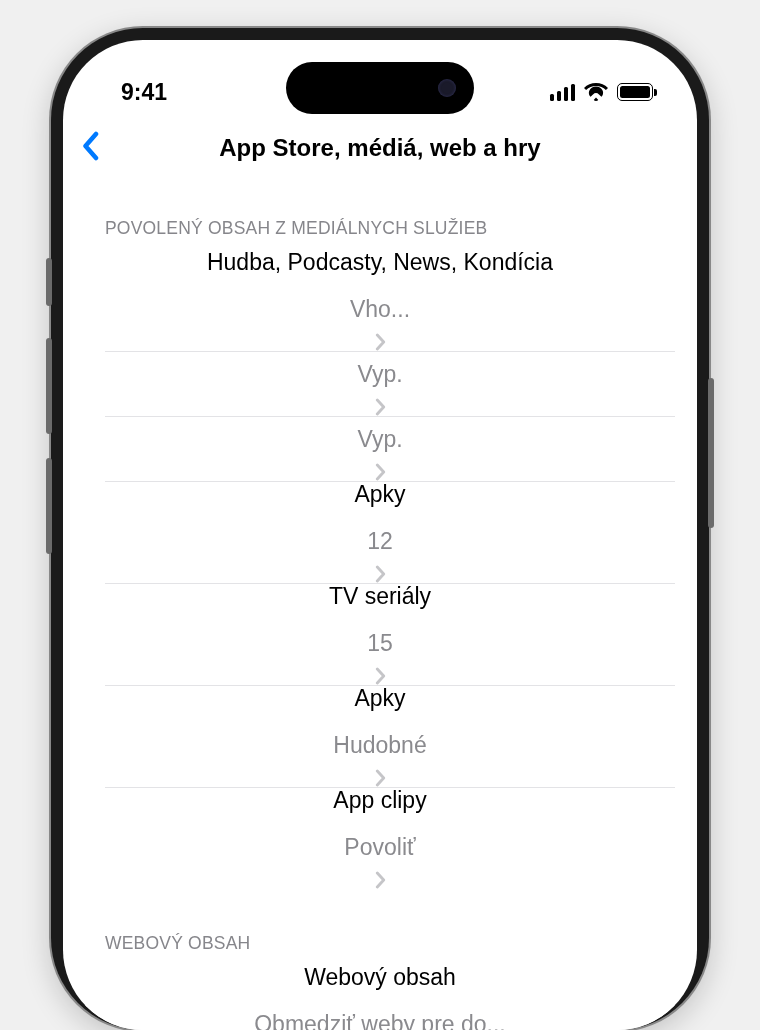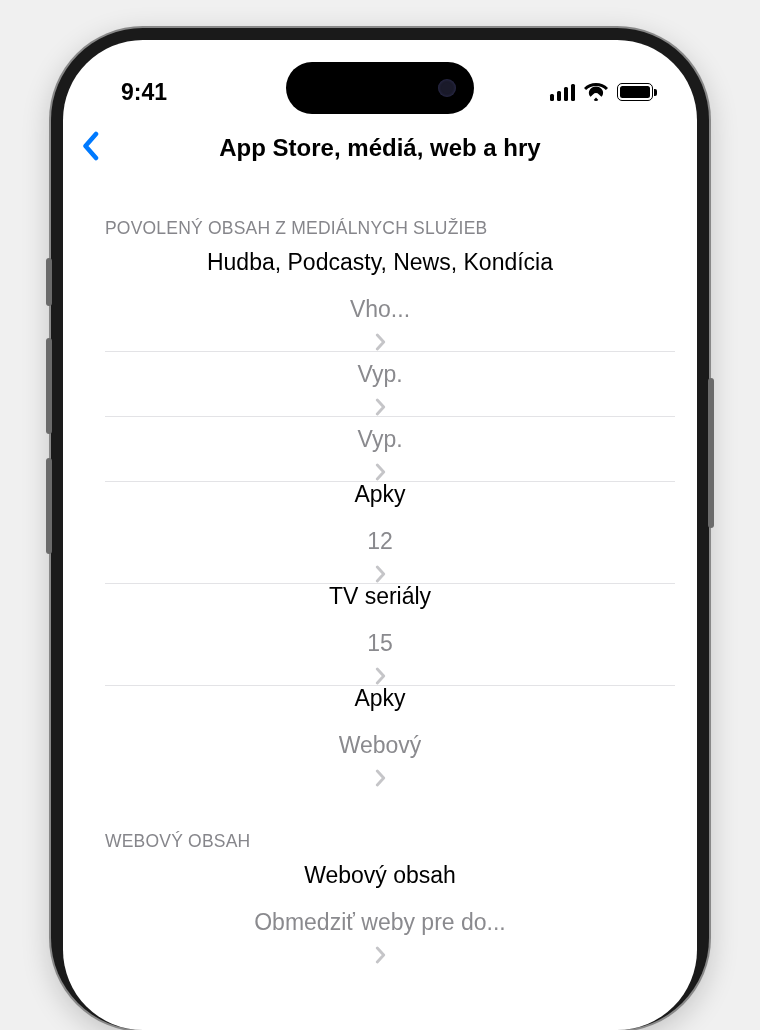--- a/index.html
+++ b/index.html
@@ -306,7 +306,7 @@
           <div class="list-row">
             <span class="row-label">Apky</span>
             <span class="row-spacer"></span>
-            <span class="row-value">Webový</span>
+            <span class="row-value">Hudobné</span>
             <svg class="row-chevron" viewBox="0 0 8 14" fill="none" stroke="currentColor" stroke-width="2.2" stroke-linecap="round" stroke-linejoin="round">
                 <polyline points="1.5,1.5 6.5,7 1.5,12.5"></polyline>
               </svg>

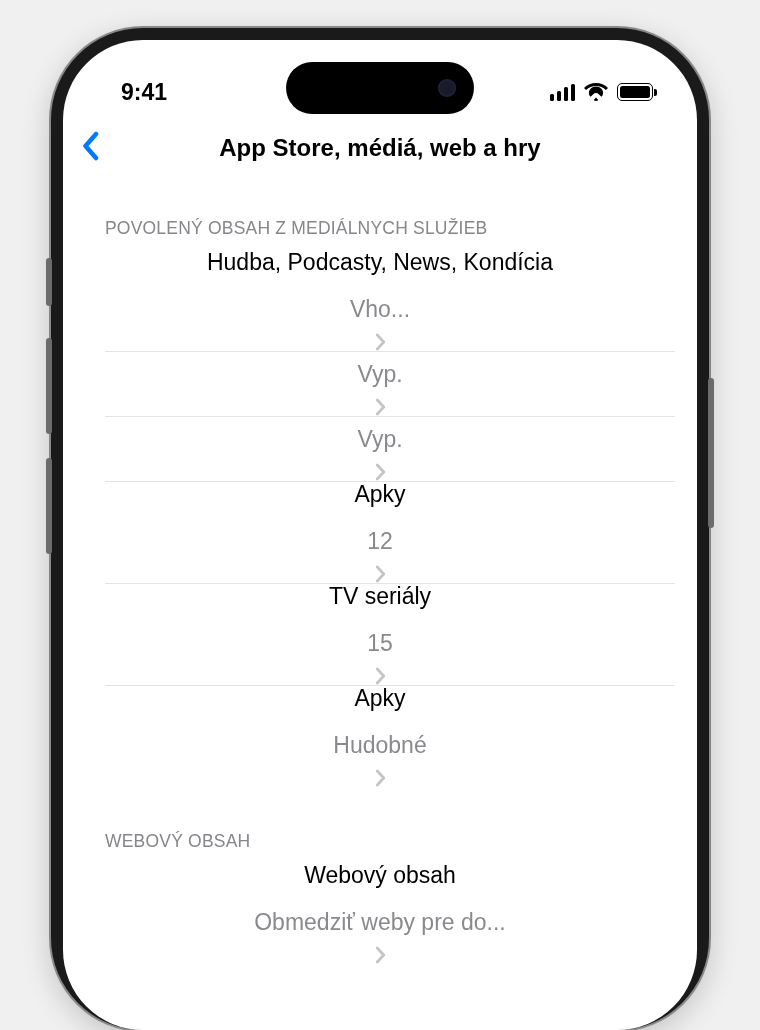--- a/index.html
+++ b/index.html
@@ -313,6 +313,14 @@
           </div>
 
 
+          <div class="list-row">
+            <span class="row-label">App clipy</span>
+            <span class="row-spacer"></span>
+            <span class="row-value">Povoliť</span>
+            <svg class="row-chevron" viewBox="0 0 8 14" fill="none" stroke="currentColor" stroke-width="2.2" stroke-linecap="round" stroke-linejoin="round">
+                <polyline points="1.5,1.5 6.5,7 1.5,12.5"></polyline>
+              </svg>
+          </div>
 
         </div>
 

